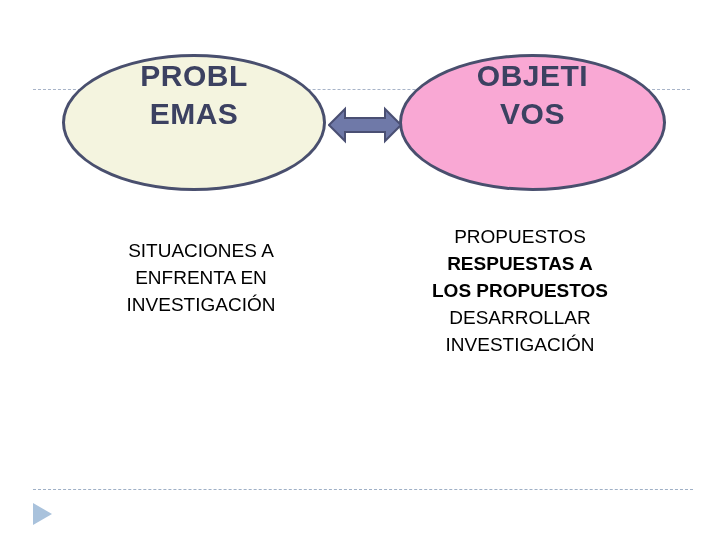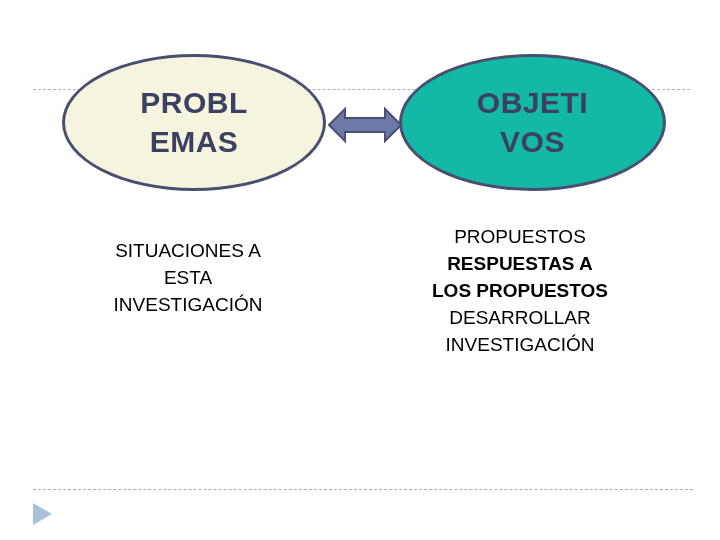--- a/index.html
+++ b/index.html
@@ -56,7 +56,7 @@
     border: 3px solid #494f6e;
     box-sizing: border-box;
     display: flex;
-    align-items: center;
+    align-items: flex-start;
     justify-content: center;
     z-index: 2;
   }

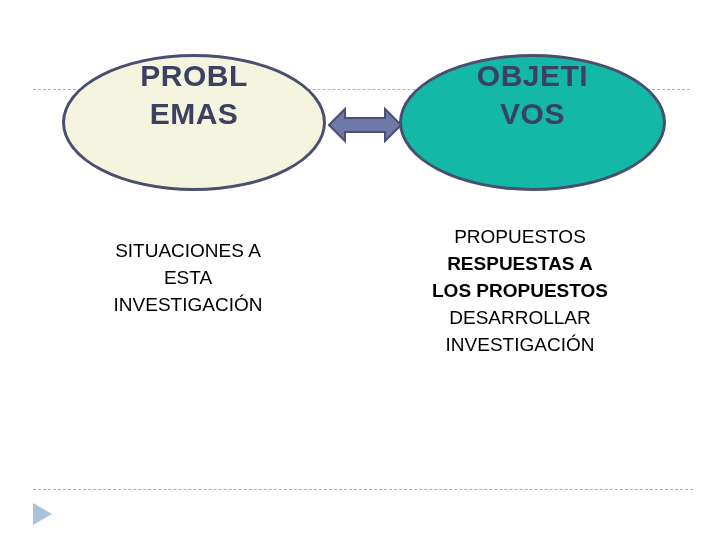--- a/index.html
+++ b/index.html
@@ -82,7 +82,7 @@
     top: 54px;
     width: 267px;
     height: 137px;
-    background: #14b8a6;
+    background: #f9a8d4;
   }
 
   

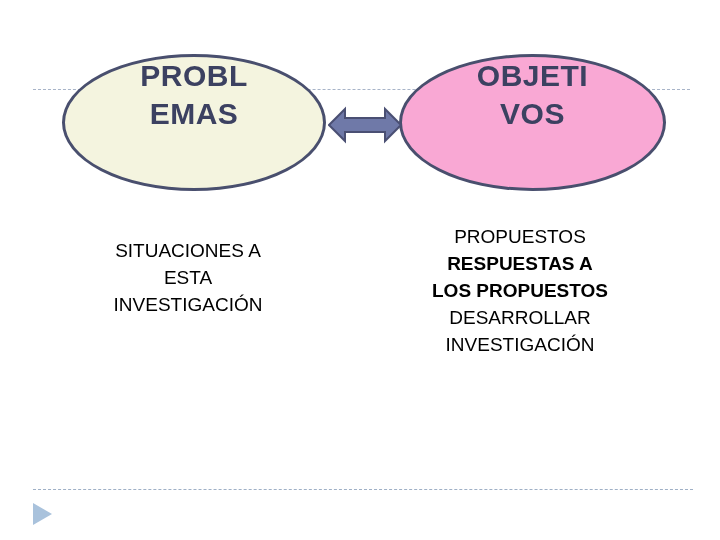--- a/index.html
+++ b/index.html
@@ -105,7 +105,7 @@
     z-index: 3;
   }
   #caption-left {
-    left: 82px;
+    left: 95px;
     top: 238px;
     width: 212px;
   }

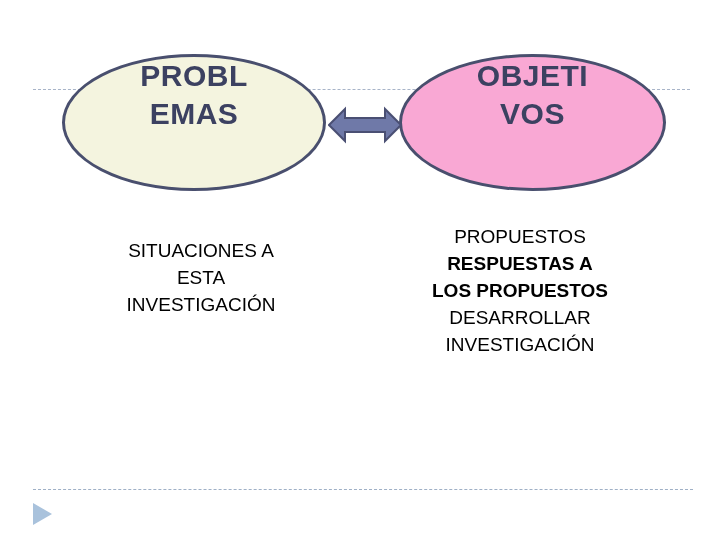--- a/index.html
+++ b/index.html
@@ -140,6 +140,7 @@
 
   <div class="caption" id="caption-left">
     <span class="ln">SITUACIONES A</span>
+    <span class="ln">ENFRENTA EN</span>
     <span class="ln">ESTA</span>
     <span class="ln">INVESTIGACIÓN</span>
   </div>

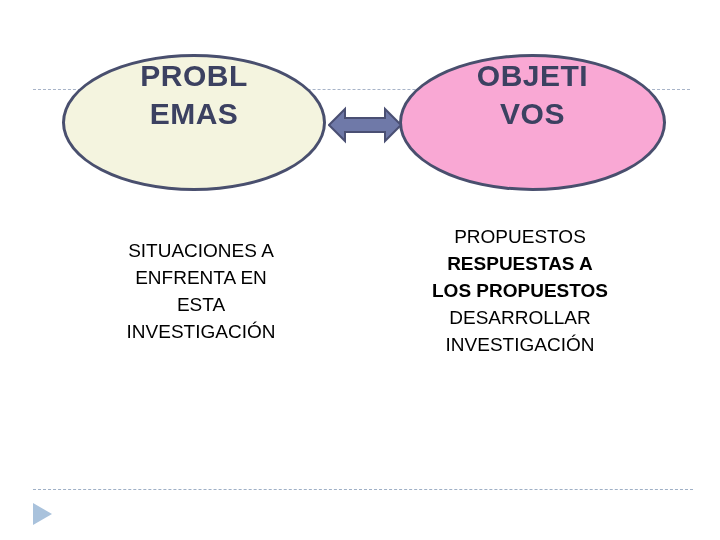--- a/index.html
+++ b/index.html
@@ -141,7 +141,6 @@
   <div class="caption" id="caption-left">
     <span class="ln">SITUACIONES A</span>
     <span class="ln">ENFRENTA EN</span>
-    <span class="ln">ESTA</span>
     <span class="ln">INVESTIGACIÓN</span>
   </div>
 

